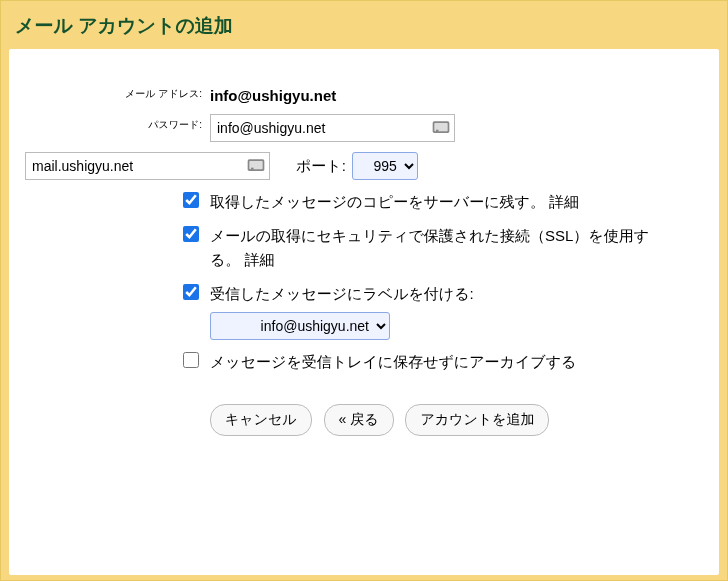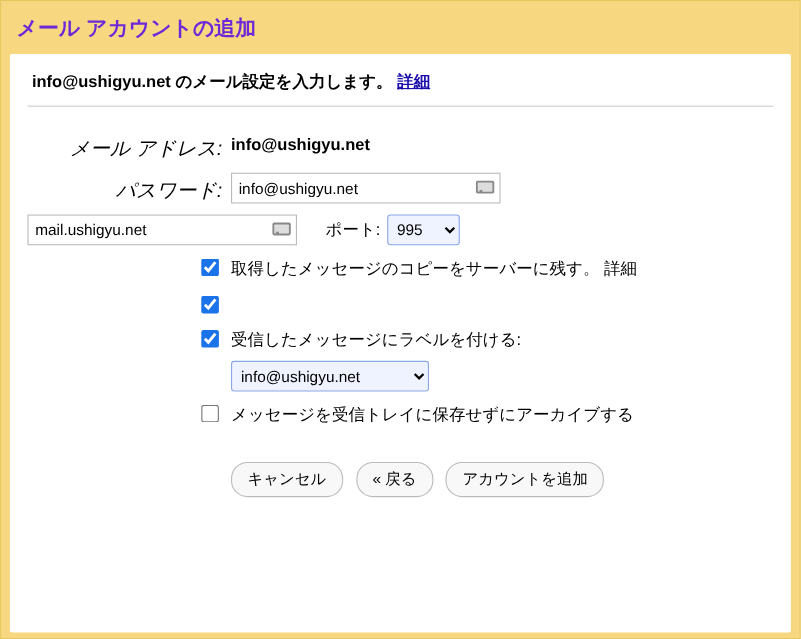--- a/index.html
+++ b/index.html
@@ -20,7 +20,7 @@
     padding: 12px 14px 10px 14px;
     font-size: 19px;
     font-weight: bold;
-    color: #6d28d9;
+    color: #14532d;
   }
   .content {
     margin: 0 8px 8px 8px;

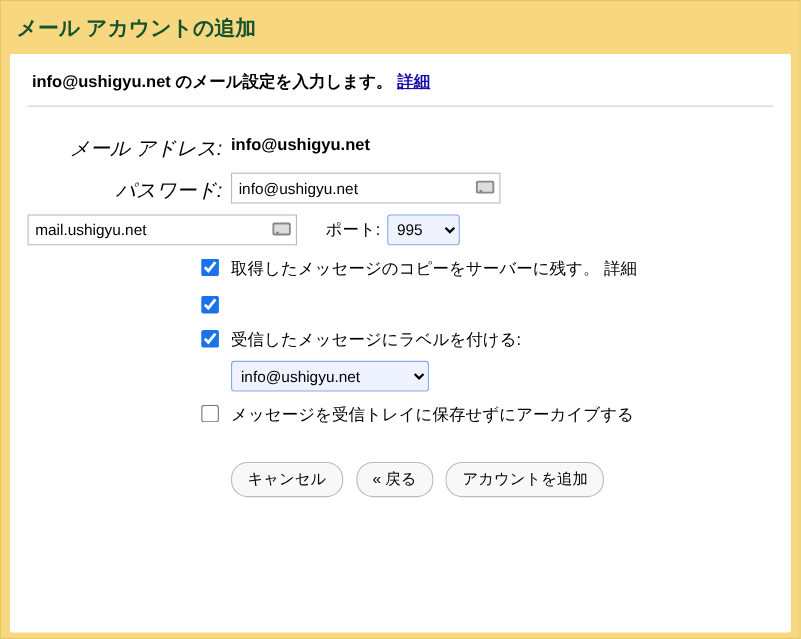--- a/index.html
+++ b/index.html
@@ -147,10 +147,6 @@
 
   <div class="content">
 
-    <div class="subtitle">
-      <span>info@ushigyu.net のメール設定を入力します。</span>
-      <a>詳細</a>
-    </div>
 
     <div class="form">
 

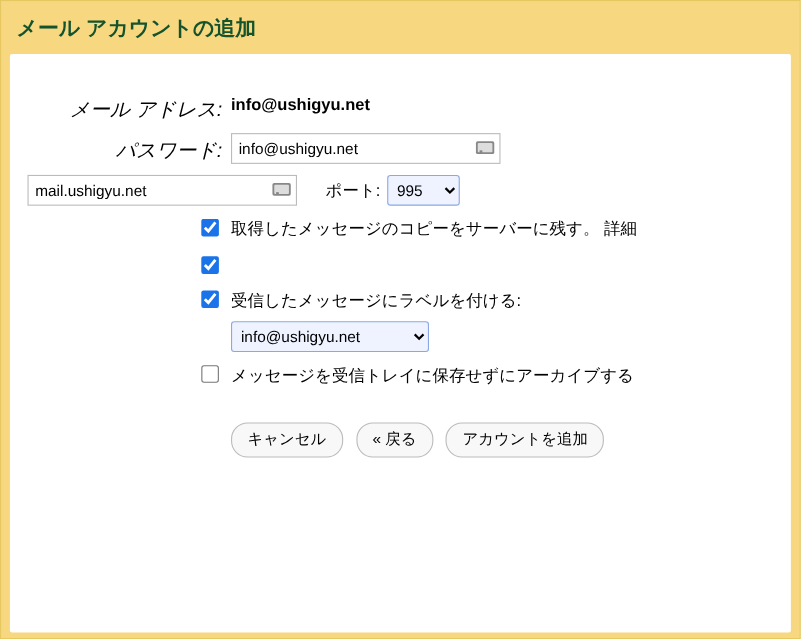--- a/index.html
+++ b/index.html
@@ -53,8 +53,7 @@
     text-align: right;
     padding-right: 8px;
     padding-top: 4px;
-    font-size: 18px;
-    font-style: italic;
+    font-size: 10px;
   }
   .value-col {
     flex: 1;

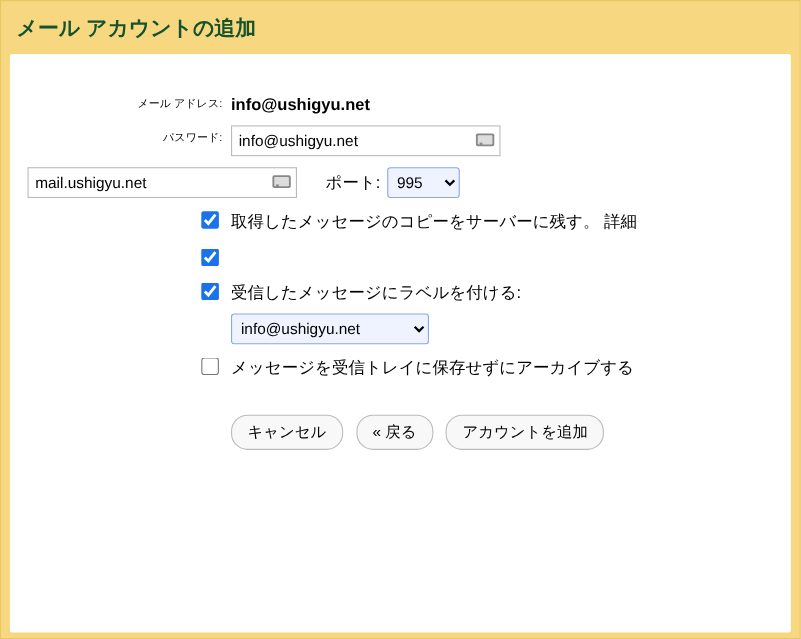--- a/index.html
+++ b/index.html
@@ -99,6 +99,7 @@
     background: #eef3ff;
     font-size: 14px;
     padding: 2px 4px;
+    text-align: right;
   }
   .port-select { width: 66px; }
   .label-select { width: 180px; margin-top:6px; margin-left:0; }

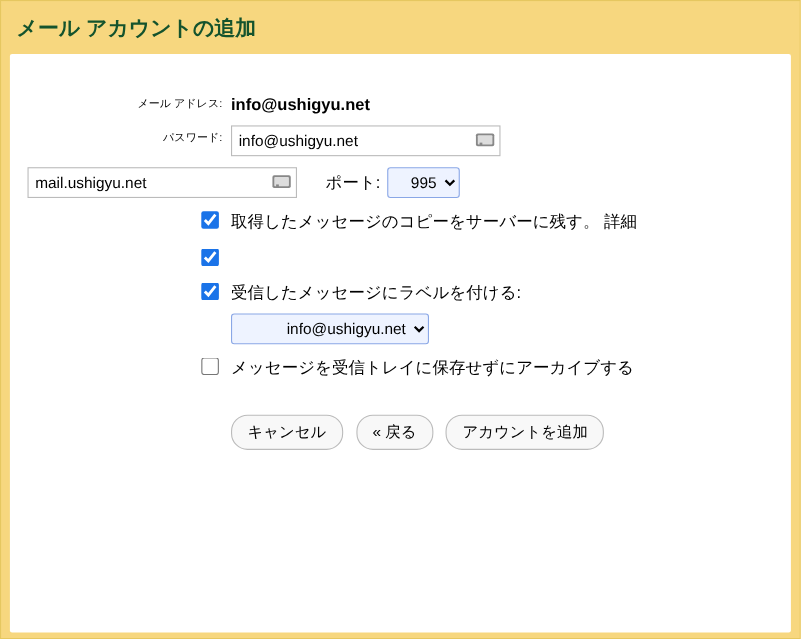--- a/index.html
+++ b/index.html
@@ -203,6 +203,10 @@
         <div class="check-col">
           <input type="checkbox" checked="" style="">
         </div>
+        <div class="check-label">
+          <span>メールの取得にセキュリティで保護された接続（SSL）を使用する。</span>
+          <a>詳細</a>
+        </div>
       </div>
 
       <div class="check-row">

